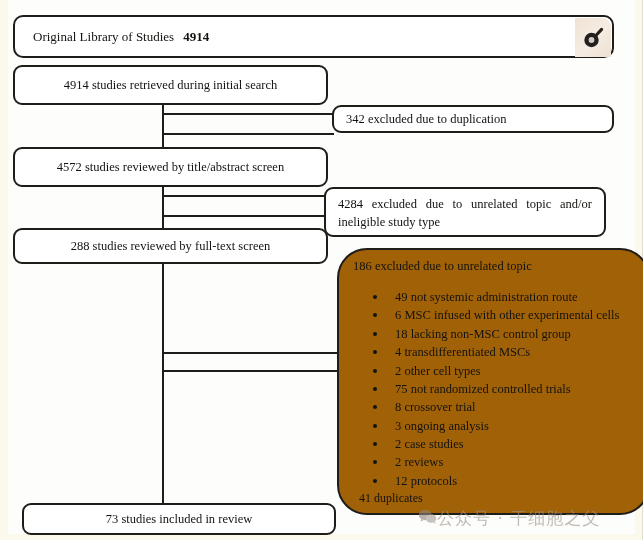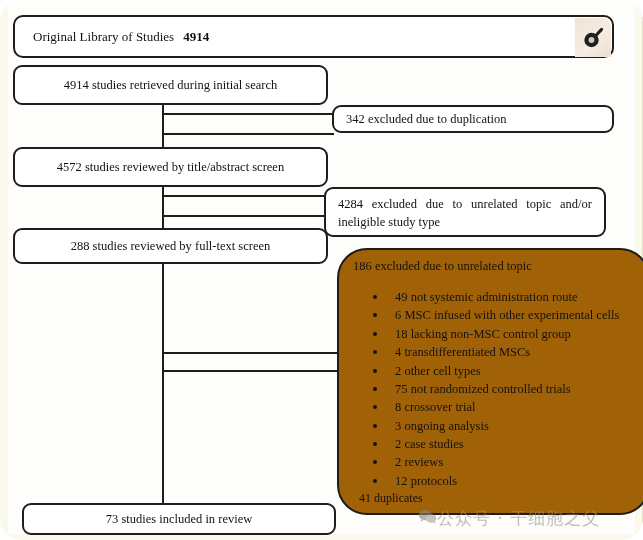--- a/index.html
+++ b/index.html
@@ -22,7 +22,6 @@
     height: 540px;
     background: #fbf8ec;   
     overflow: hidden;
-    border-radius: 22px;
   }
   
   #sheet {

